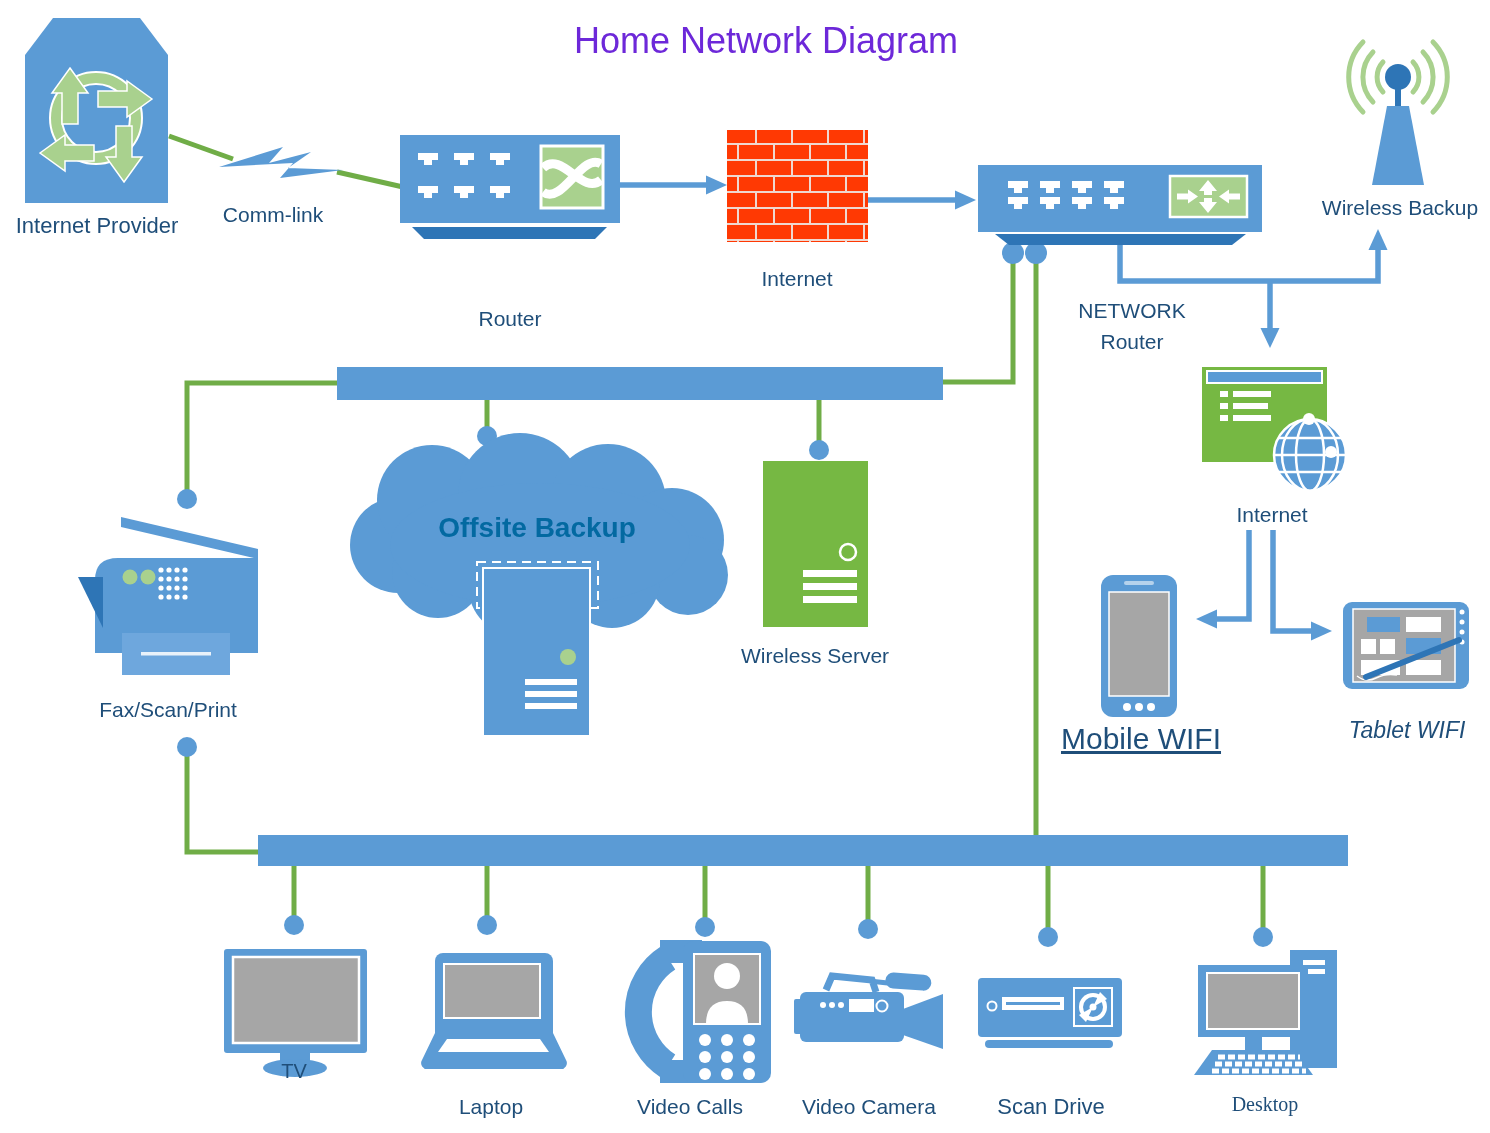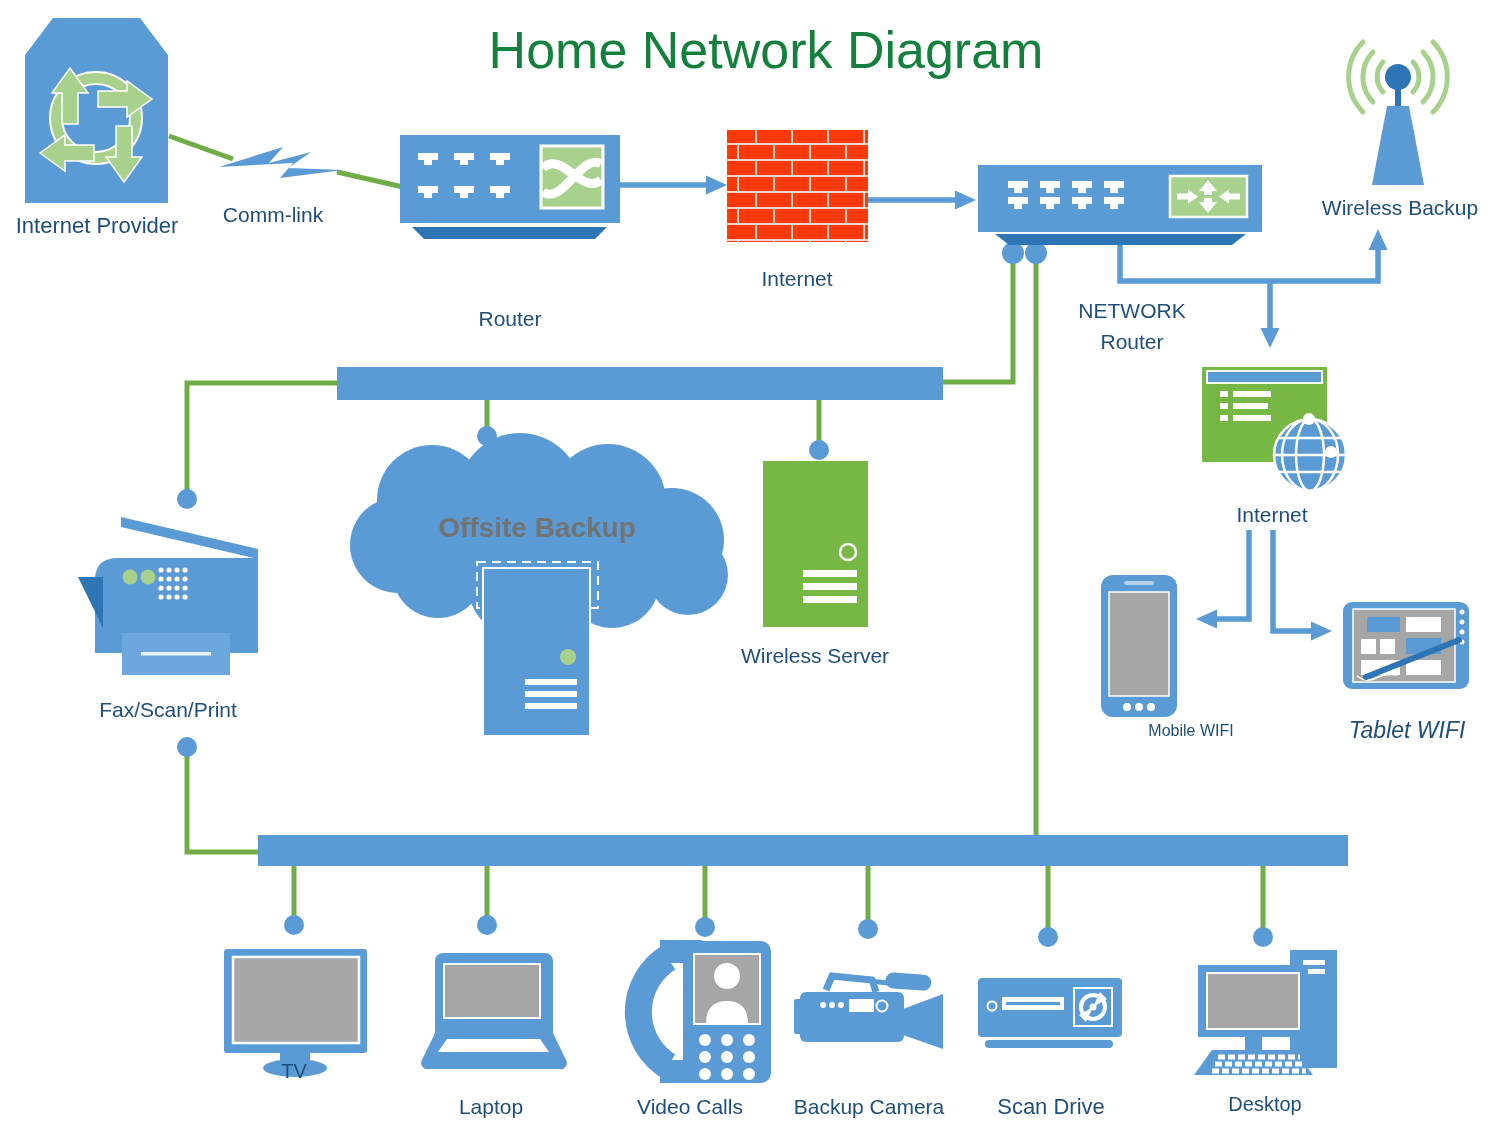--- a/index.html
+++ b/index.html
@@ -9,7 +9,7 @@
   .label{position:absolute;transform:translateX(-50%);white-space:nowrap;
          color:#1F4E79;font-size:21px;text-align:center;}
   .title{position:absolute;transform:translateX(-50%);white-space:nowrap;
-         color:#15803d;font-size:52px;}
+         color:#6d28d9;font-size:36px;}
   .cloud-label{position:absolute;transform:translateX(-50%);white-space:nowrap;
          color:#737373;font-size:28px;font-weight:bold;}
   

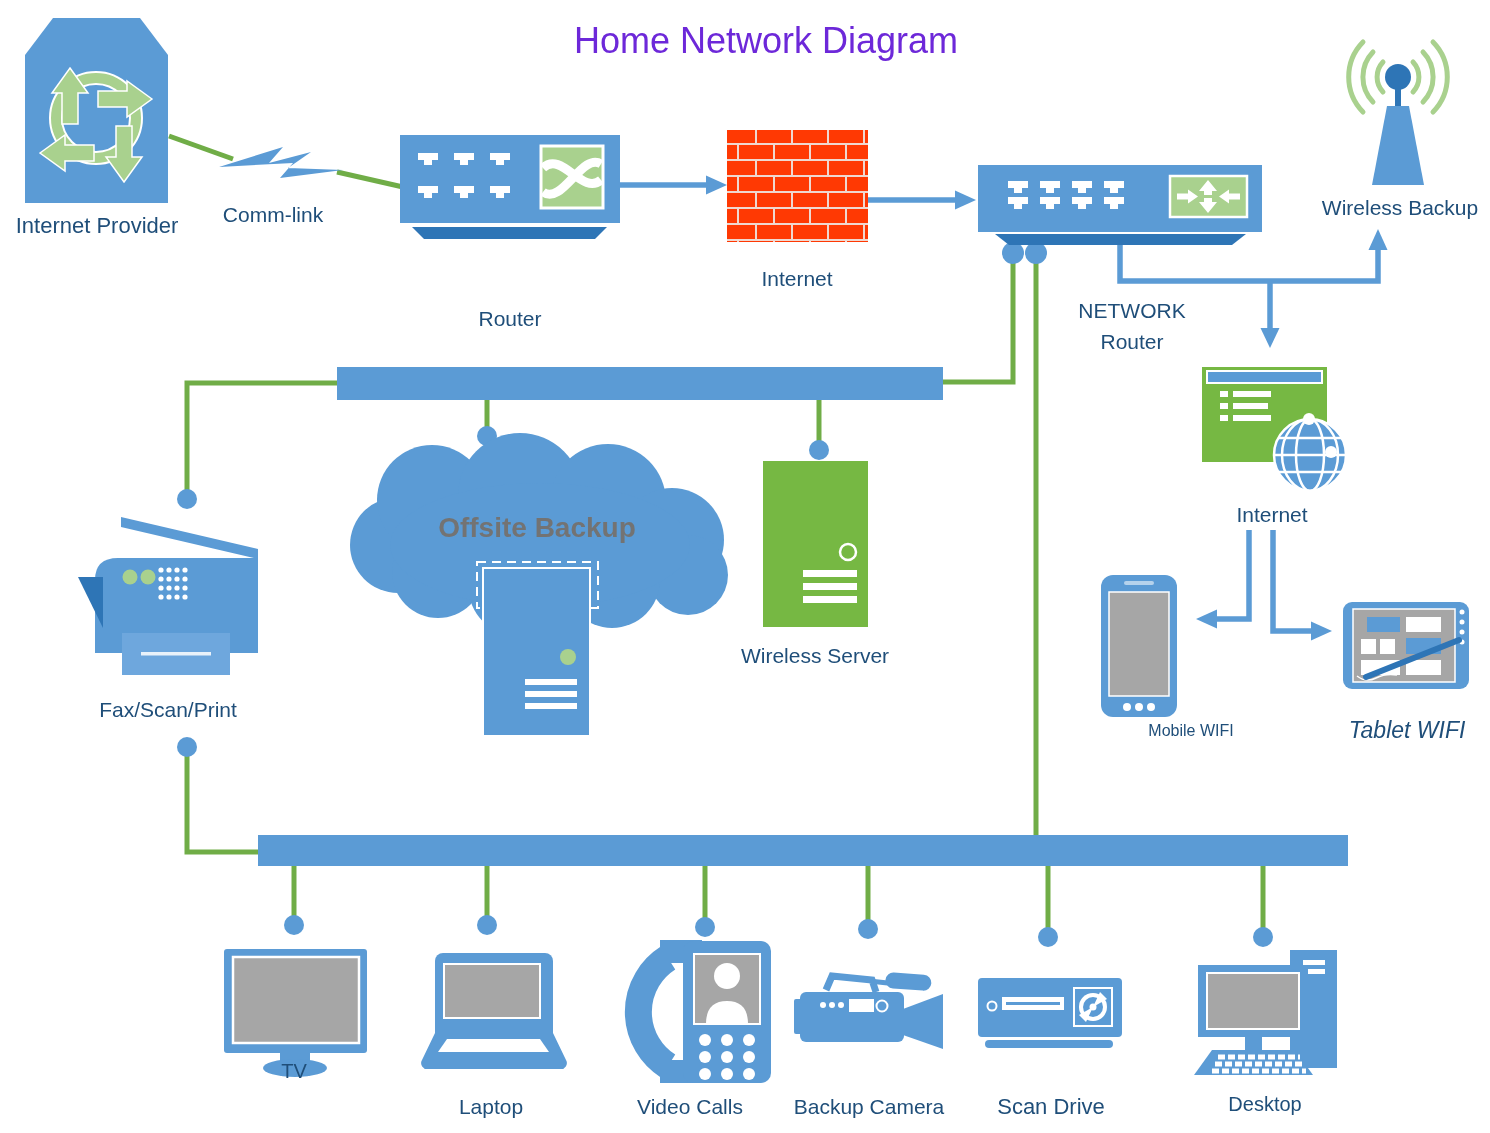--- a/index.html
+++ b/index.html
@@ -11,7 +11,7 @@
   .title{position:absolute;transform:translateX(-50%);white-space:nowrap;
          color:#6d28d9;font-size:36px;}
   .cloud-label{position:absolute;transform:translateX(-50%);white-space:nowrap;
-         color:#737373;font-size:28px;font-weight:bold;}
+         color:#0369a1;font-size:28px;font-weight:bold;}
   
   .b{fill:#5B9BD5}.db{fill:#2E75B6}.lg{fill:#A9D18E}.g{fill:#76B843}
   .w{fill:#ffffff}.gray{fill:#A6A6A6}

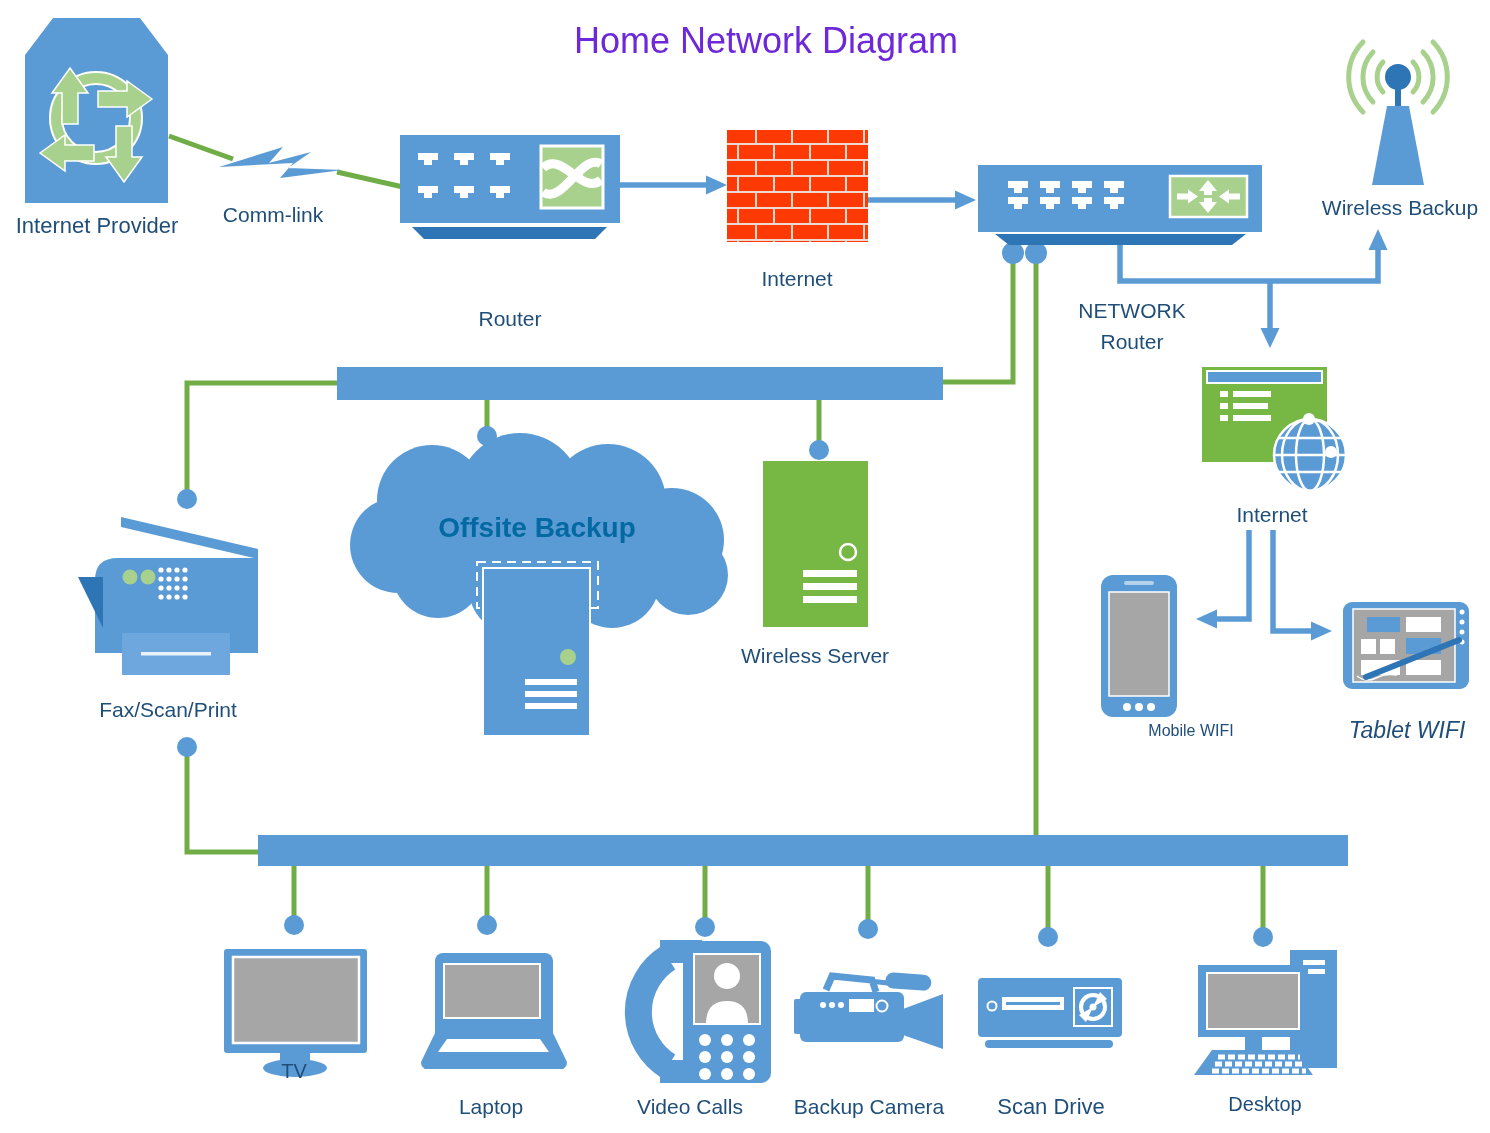--- a/index.html
+++ b/index.html
@@ -407,7 +407,7 @@
 
 <div class="label" style="left:1272px;top:503px;">Internet</div>
 
-<div class="label" style="left:1191px;top:722px;font-size:16px;">Mobile WIFI</div>
+<div class="label" style="left:1141px;top:722px;font-size:30px;text-decoration:underline;">Mobile WIFI</div>
 
 <div class="label" style="left:1407px;top:717px;font-size:23px;font-style:italic;">Tablet WIFI</div>
 

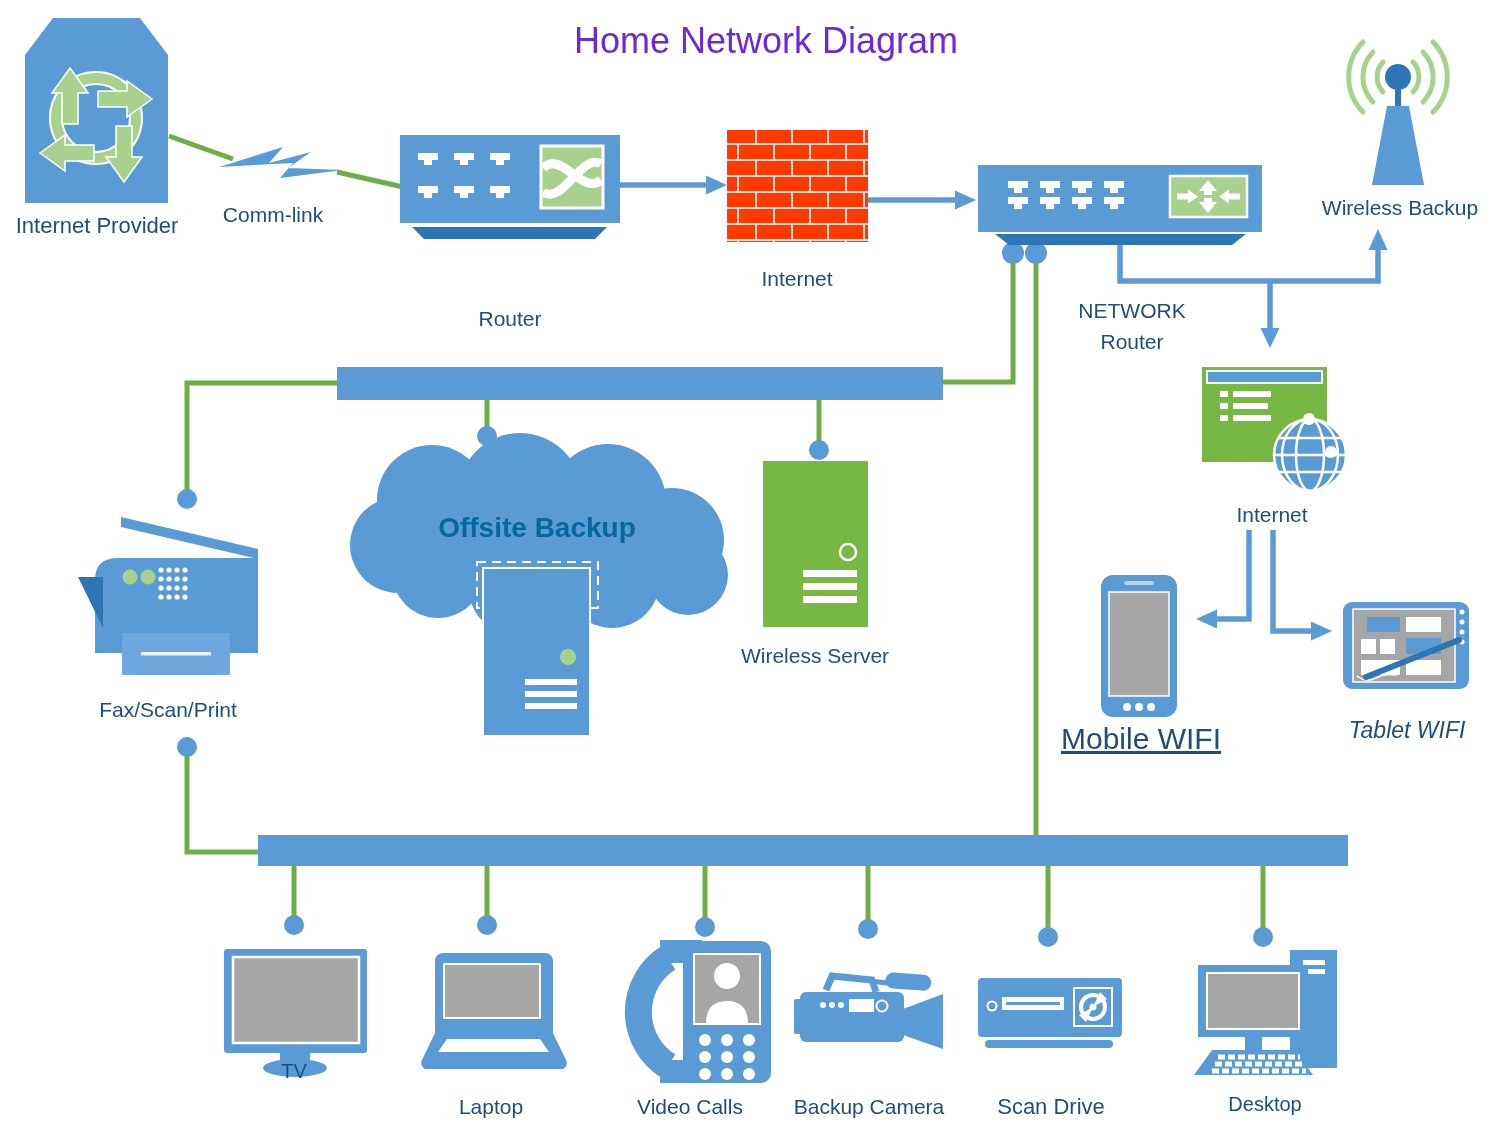--- a/index.html
+++ b/index.html
@@ -423,7 +423,7 @@
 
 <div class="label" style="left:690px;top:1095px;">Video Calls</div>
 
-<div class="label" style="left:869px;top:1095px;">Backup Camera</div>
+<div class="label" style="left:869px;top:1095px;">Video Camera</div>
 
 <div class="label" style="left:1051px;top:1094px;font-size:22px;">Scan Drive</div>
 

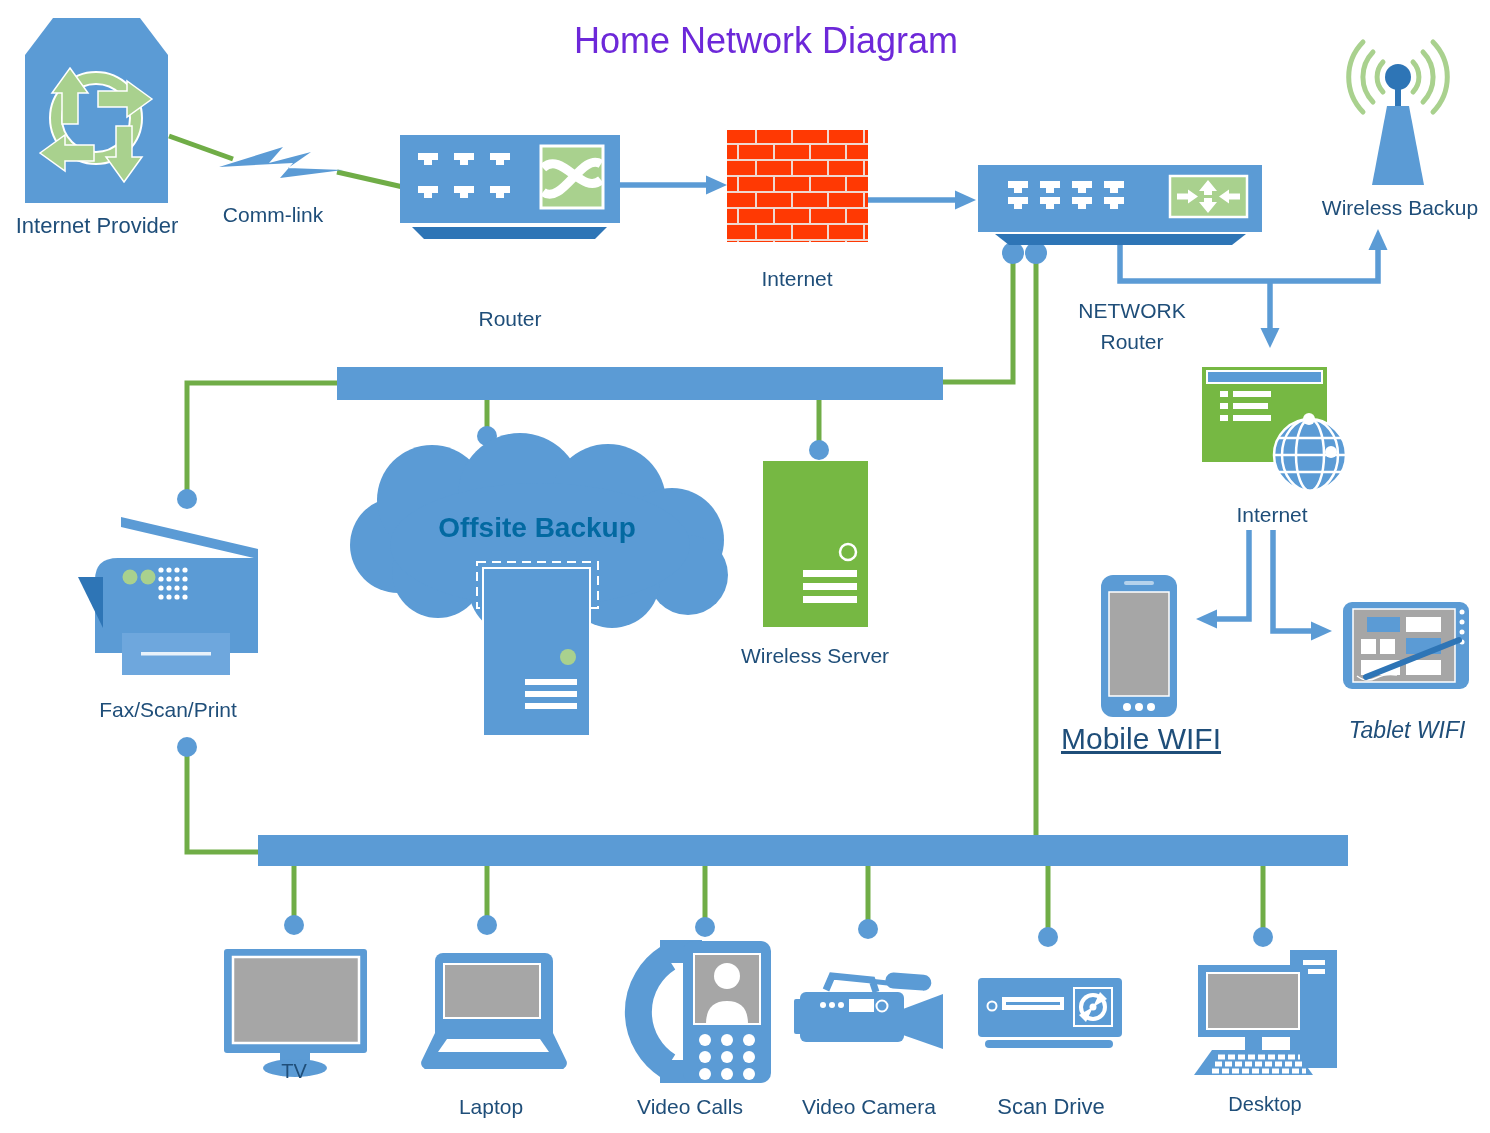--- a/index.html
+++ b/index.html
@@ -427,7 +427,7 @@
 
 <div class="label" style="left:1051px;top:1094px;font-size:22px;">Scan Drive</div>
 
-<div class="label" style="left:1265px;top:1093px;font-size:20px;">Desktop</div>
+<div class="label" style="left:1265px;top:1093px;font-size:20px;font-family:Liberation Serif, serif;">Desktop</div>
 
 </div>
 

